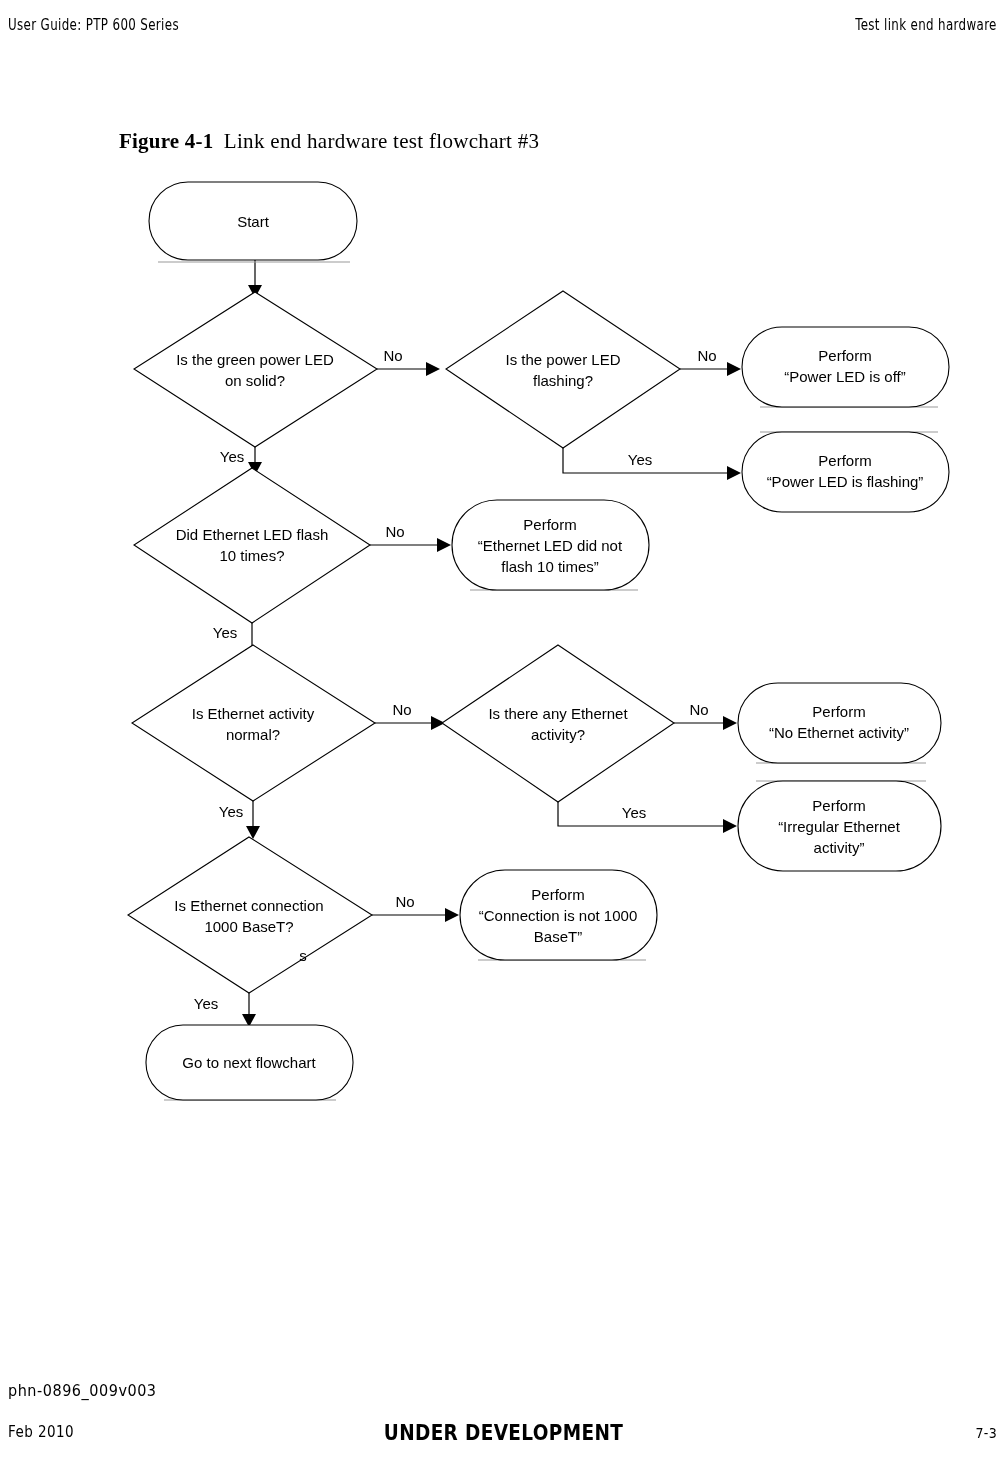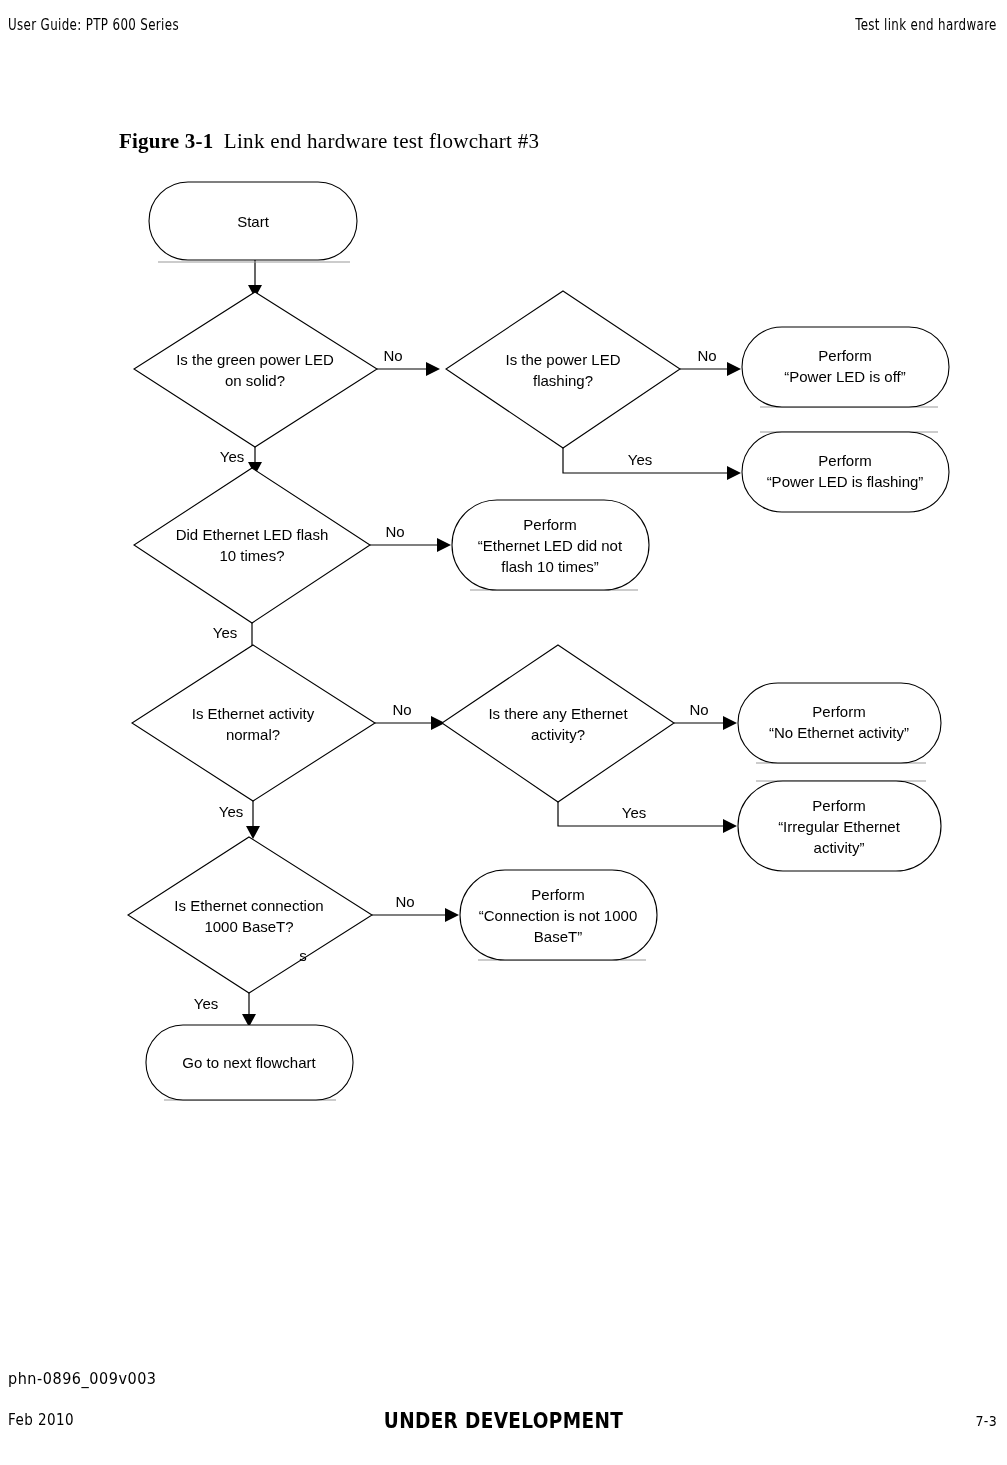--- a/index.html
+++ b/index.html
@@ -159,7 +159,7 @@
 </div>
 
 <div class="figure-caption">
-  <span class="fig-num">Figure 3-1</span><span>&nbsp;&nbsp;</span><span class="fig-title">Link end hardware test flowchart #3</span>
+  <span class="fig-num">Figure 4-1</span><span>&nbsp;&nbsp;</span><span class="fig-title">Link end hardware test flowchart #3</span>
 </div>
 
 <div class="flowchart-wrap">

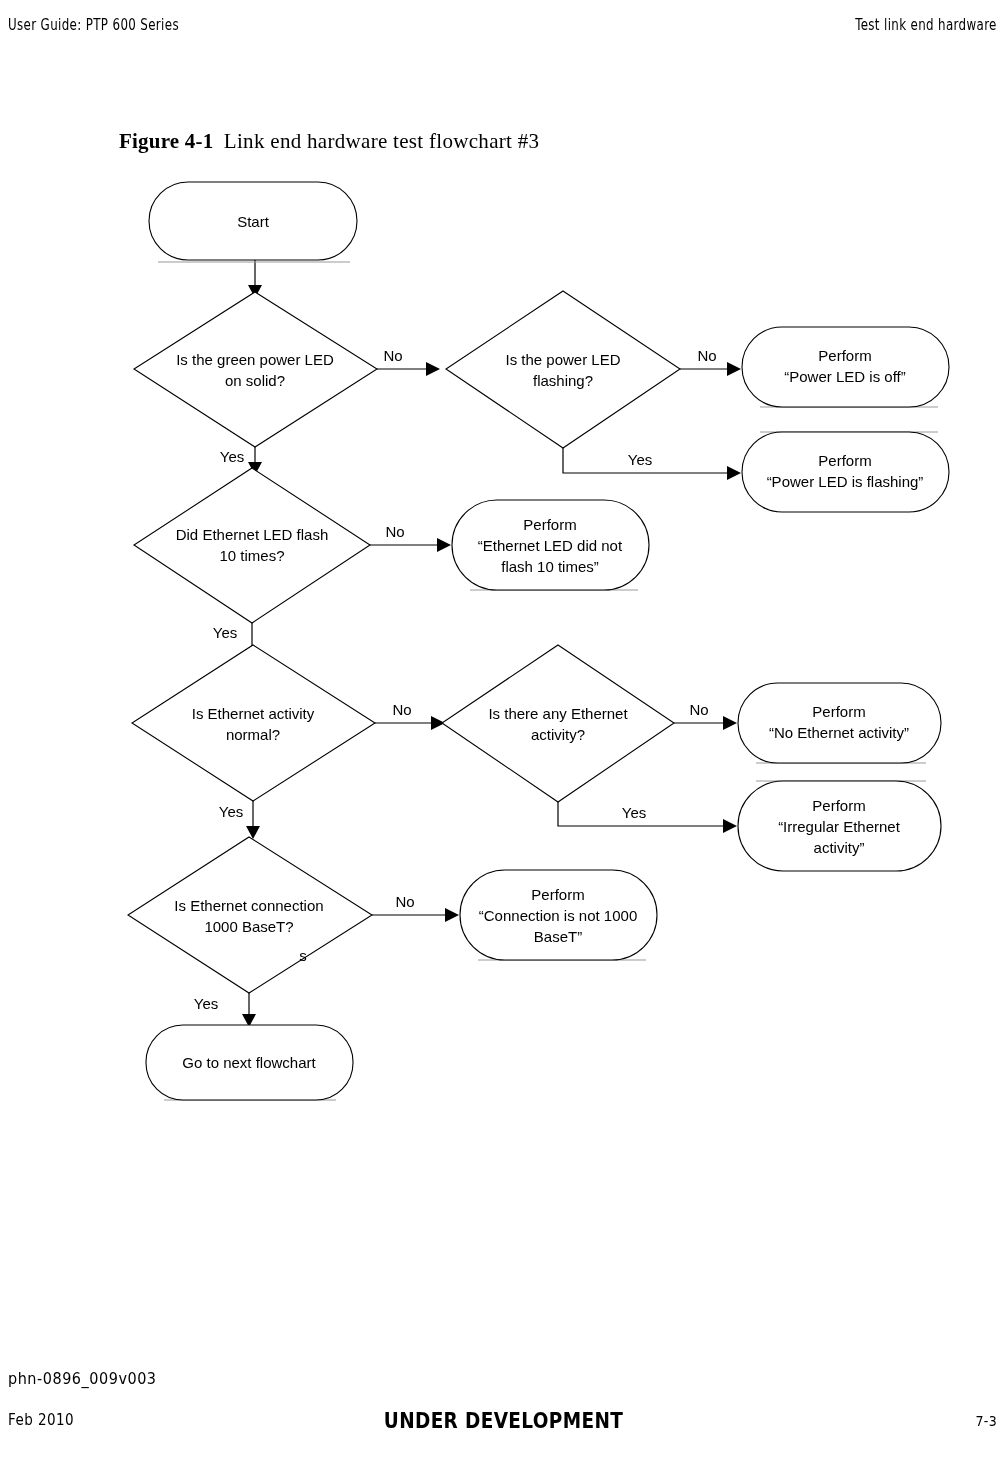--- a/index.html
+++ b/index.html
@@ -99,7 +99,7 @@
   .page-footer {
     position: absolute;
     left: 0px;
-    bottom: 12px;
+    bottom: 0px;
     width: 1007px;
     height: 92px;
   }

